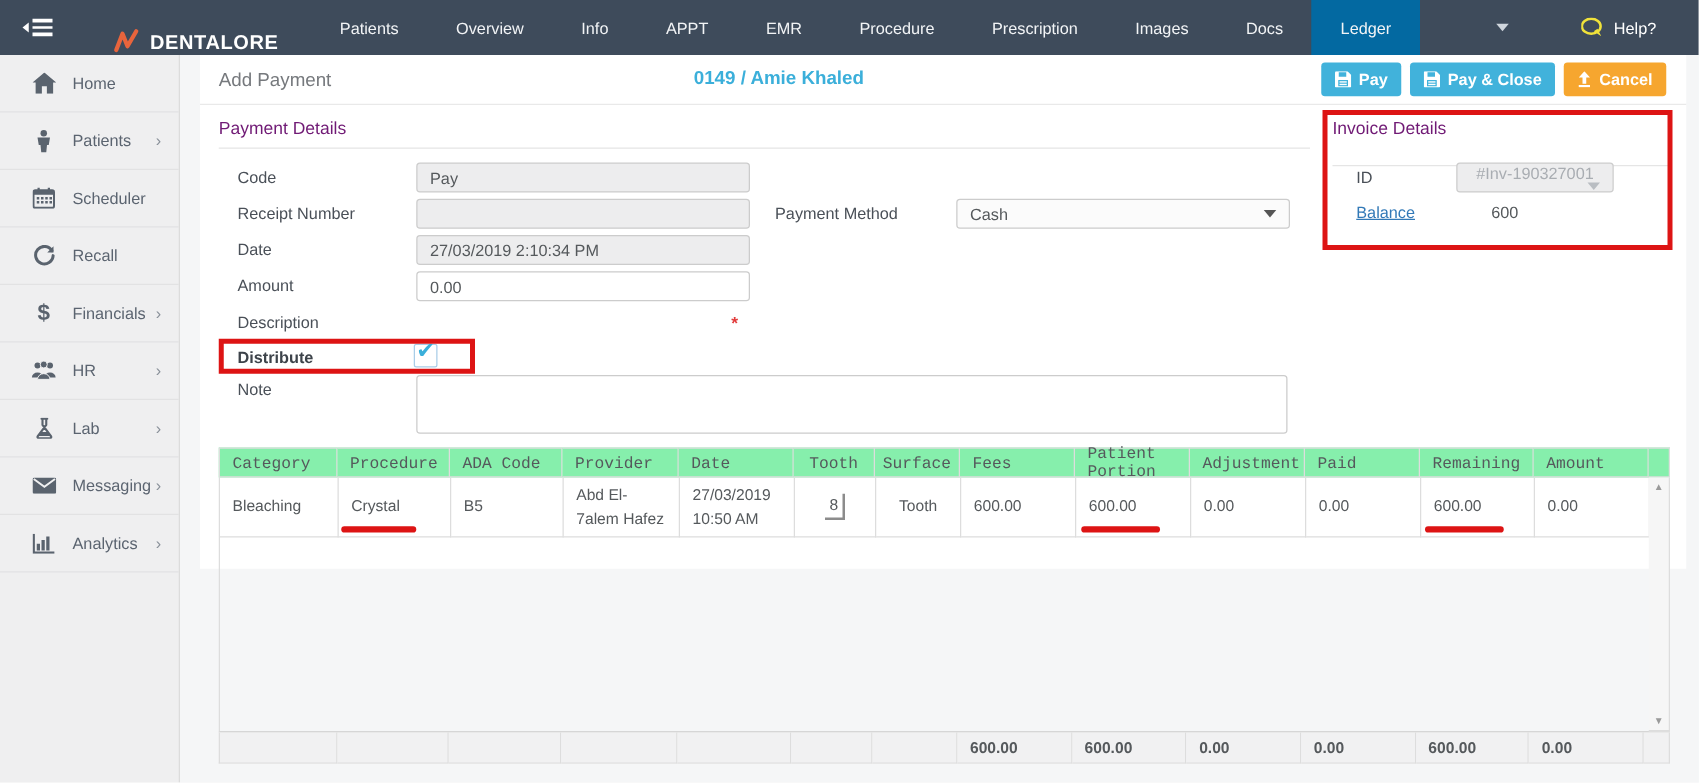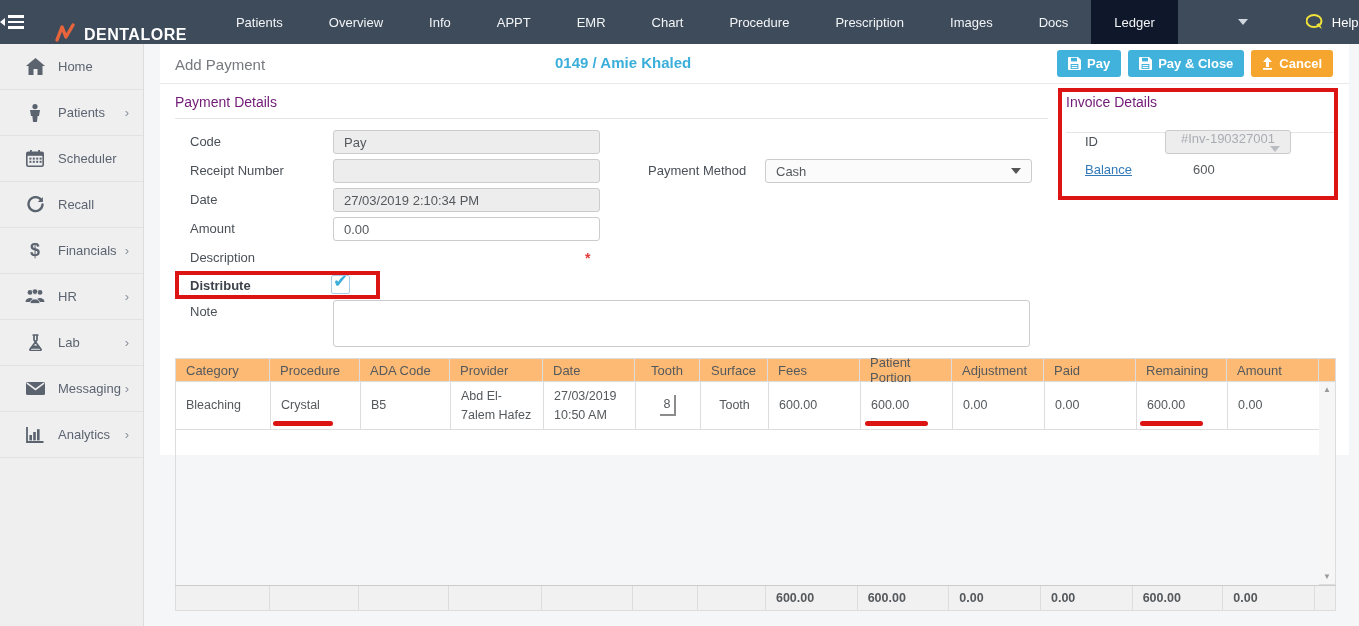--- a/index.html
+++ b/index.html
@@ -141,7 +141,6 @@
       <a>Info</a>
       <a>APPT</a>
       <a>EMR</a>
-      <a>Chart</a>
       <a>Procedure</a>
       <a>Prescription</a>
       <a>Images</a>

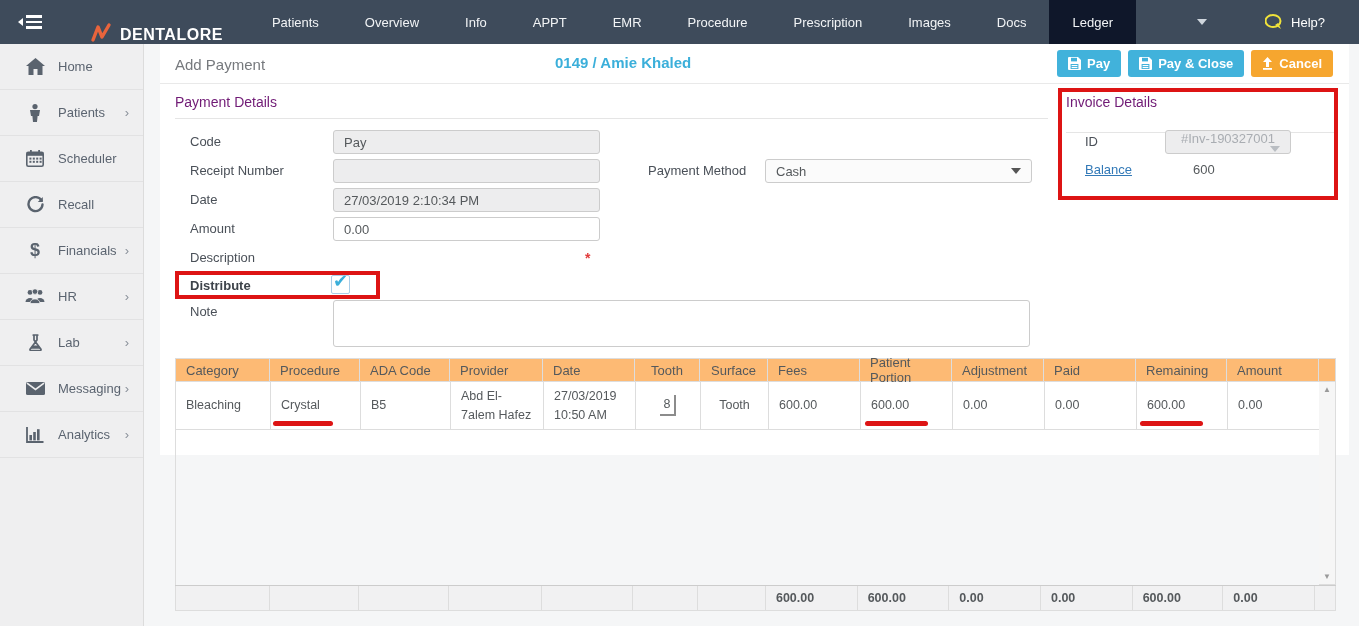--- a/index.html
+++ b/index.html
@@ -20,7 +20,7 @@
   .nav { display:flex; align-items:stretch; }
   .nav a { display:flex; align-items:center; padding:0 23px; font-size:13px; color:#f2f4f6;
     text-decoration:none; cursor:pointer; }
-  .nav a.active { background:#0f172a; }
+  .nav a.active { background:#0369a1; }
   .tb-right { margin-left:auto; display:flex; align-items:center; gap:0; padding-right:14px; }
   .tb-caret { width:0; height:0; border-left:5px solid transparent; border-right:5px solid transparent;
     border-top:6px solid #cfd6dd; margin:0 38px 0 60px; cursor:pointer; }

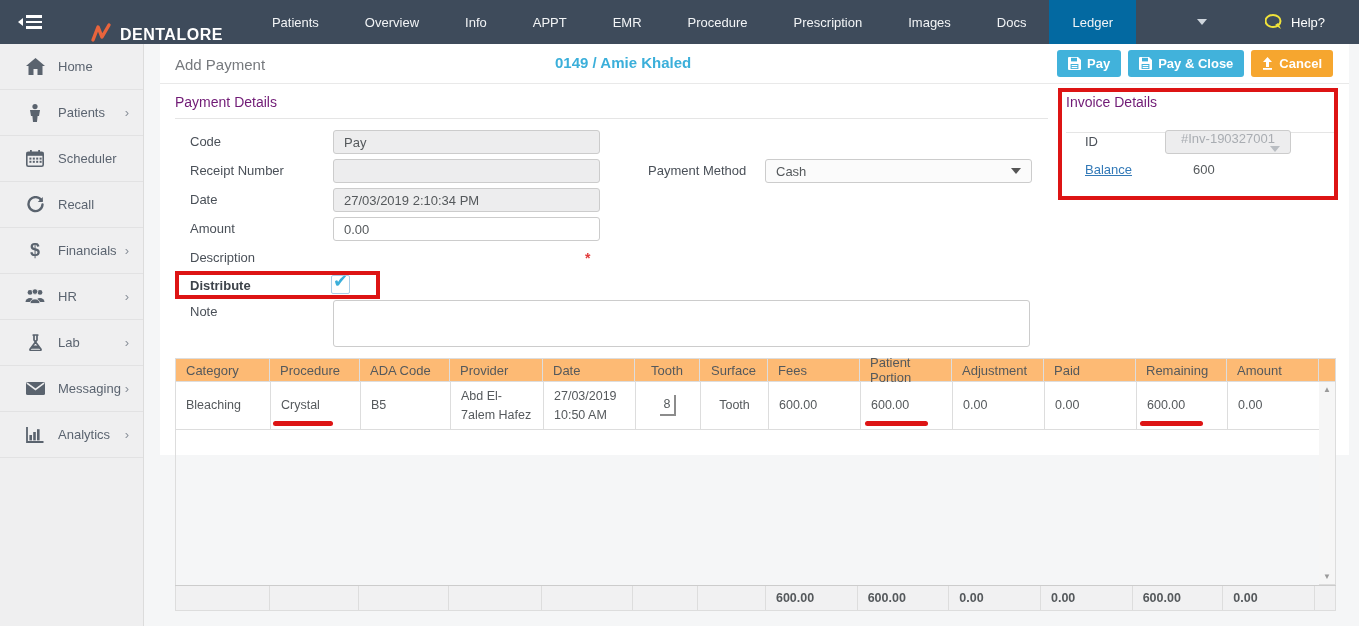--- a/index.html
+++ b/index.html
@@ -324,7 +324,7 @@
     <span class="f-label" style="left:30px; top:260px;">Note</span>
     <textarea class="note-area" style=""></textarea>
 
-    <span class="f-label" style="left:460px; top:119px;margin-left:28px;">Payment Method</span>
+    <span class="f-label" style="left:460px; top:119px;">Payment Method</span>
     <div class="select-box" style="left:605px; top:115px; width:267px;">
       <span>Cash</span>
       <span class="sel-caret"></span>

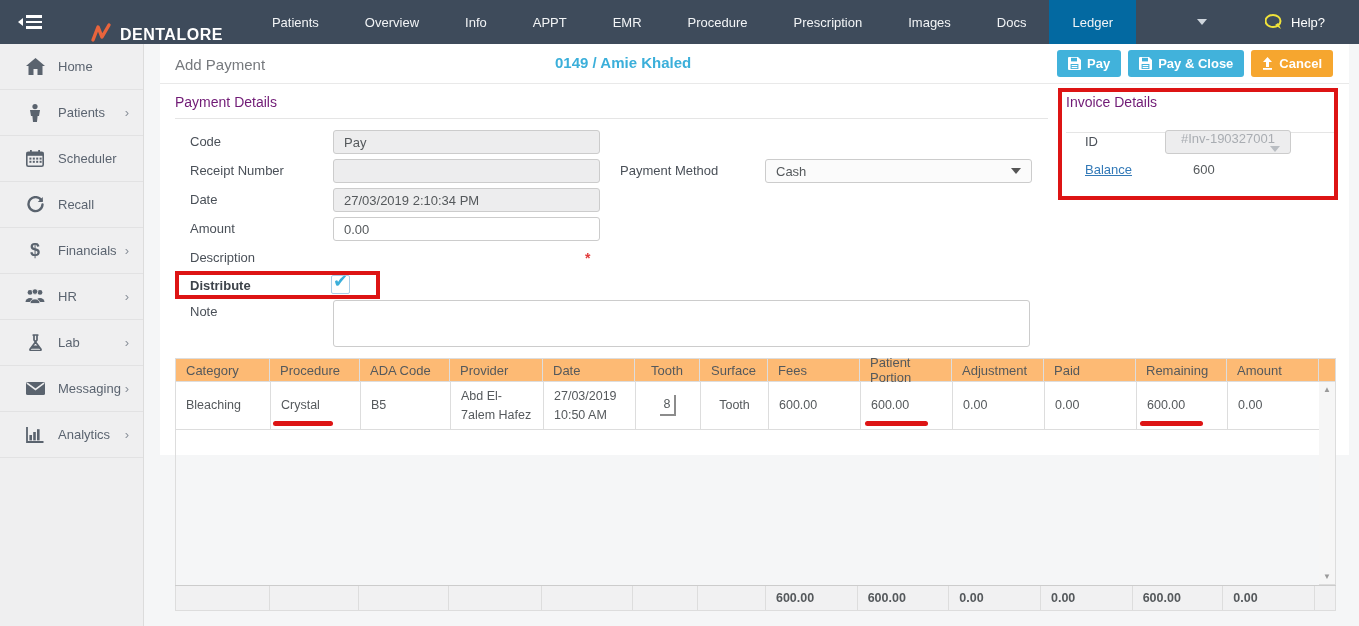--- a/index.html
+++ b/index.html
@@ -83,8 +83,8 @@
   
   .grid { position:absolute; left:15px; top:314px; width:1161px; }
   .g-head { display:flex; height:24px; }
-  .g-head .cell { background:#fdba74; border:1px solid #ddd; border-left:none; font-size:13px;
-    color:#55595c; display:flex; align-items:center; padding:0 10px; }
+  .g-head .cell { background:#86efac; border:1px solid #ddd; border-left:none; font-size:13px;
+    color:#55595c; display:flex; align-items:center; padding:0 10px;font-family:Liberation Mono, monospace; }
   .g-head .cell:first-child { border-left:1px solid #ddd; }
   .g-body { position:relative; height:203px; border-left:1px solid #ddd; }
   .g-row { display:flex; height:48px; cursor:pointer; }

